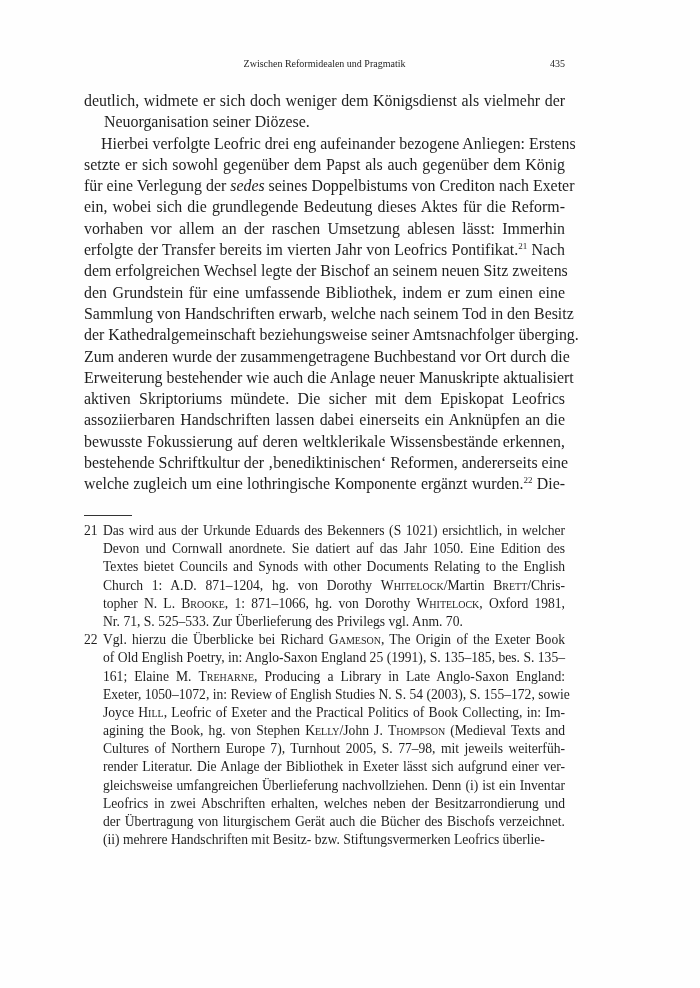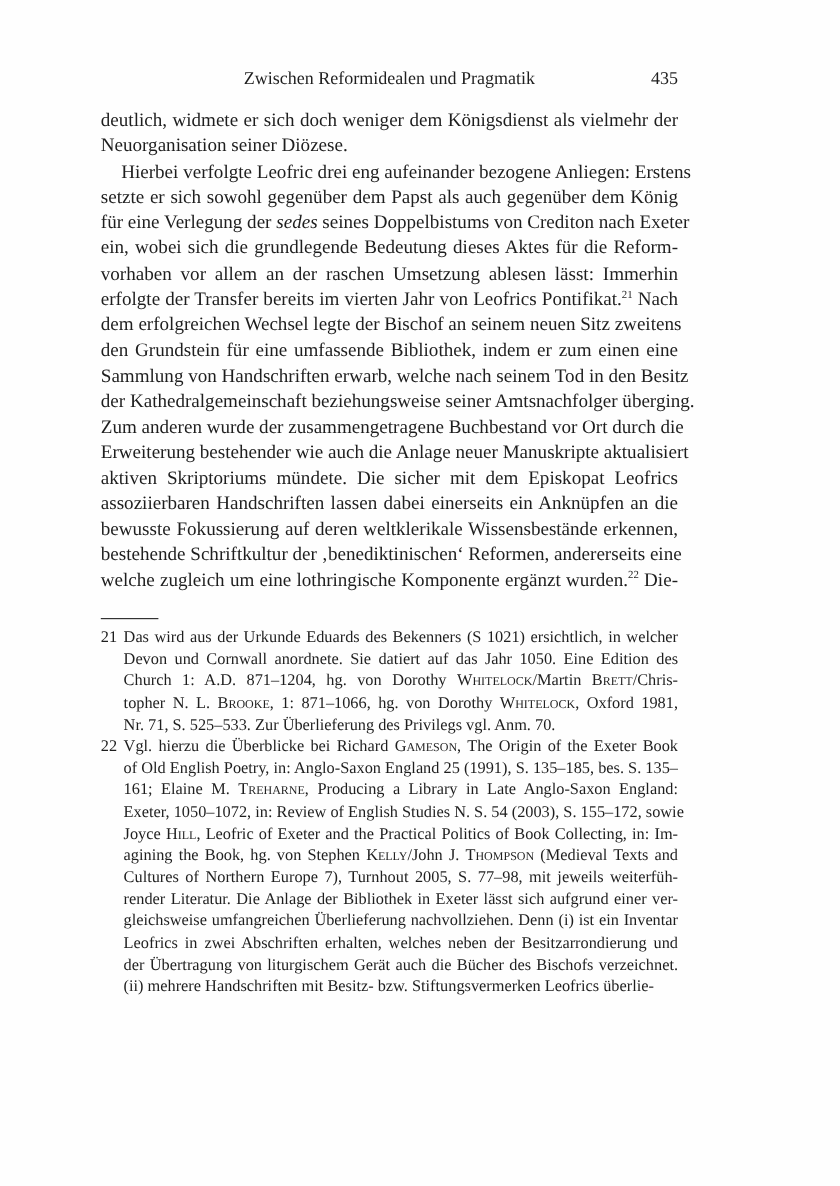--- a/index.html
+++ b/index.html
@@ -11,7 +11,7 @@
   }
   .running-head {
     position: absolute; top: 58px; left: 84px; width: 481px; height: 22px;
-    font-size: 15px;
+    font-size: 10px;
     font-family: Liberation Serif, serif;
   }
   .running-title { position: absolute; left: 0; right: 0; text-align: center; top: 0; }

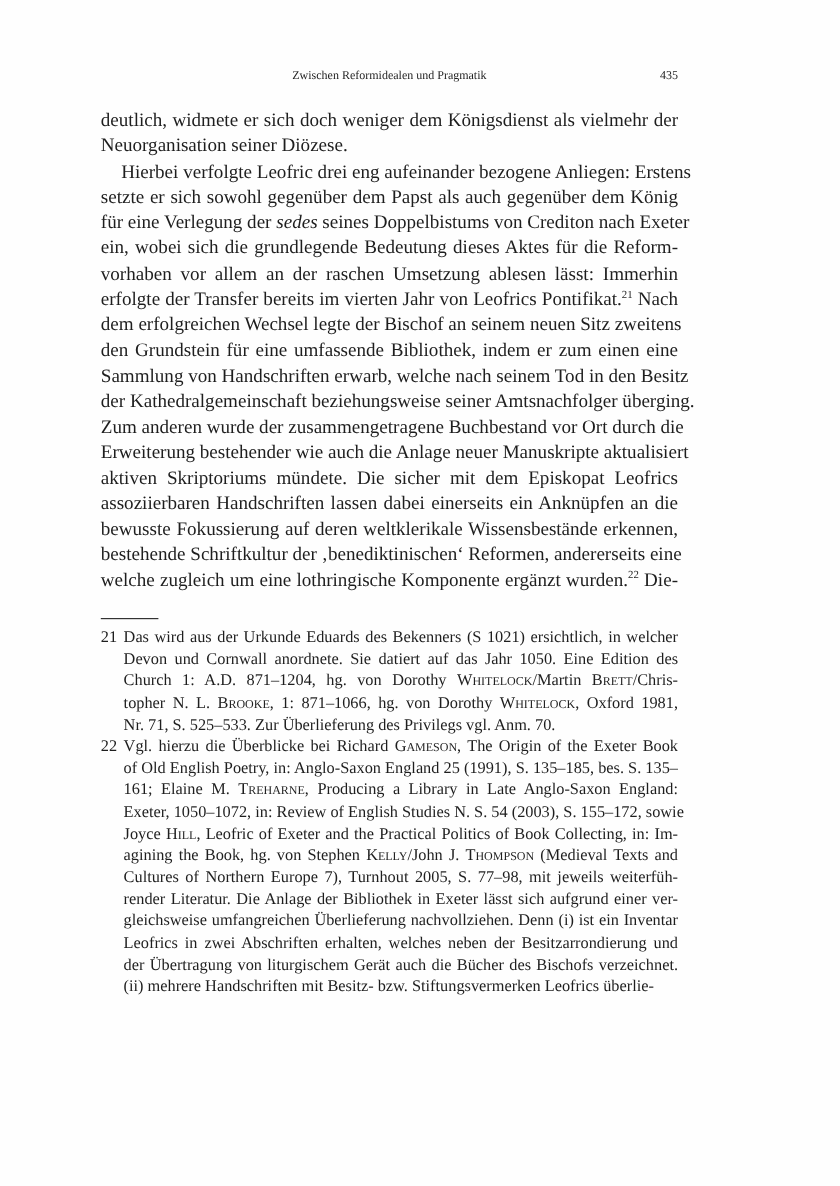--- a/index.html
+++ b/index.html
@@ -24,7 +24,7 @@
     display: block; white-space: nowrap; text-align: justify; text-align-last: justify;
     height: 21.3px;
   }
-  .body-line.last { text-align-last: left; }
+  .body-line.last { text-align-last: left; margin-left: 20px; }
   .body-line.indent { padding-left: 17px; }
   sup.fnref { font-size: 9px; vertical-align: 0; position: relative; top: -6px; }
   .footnote-rule {

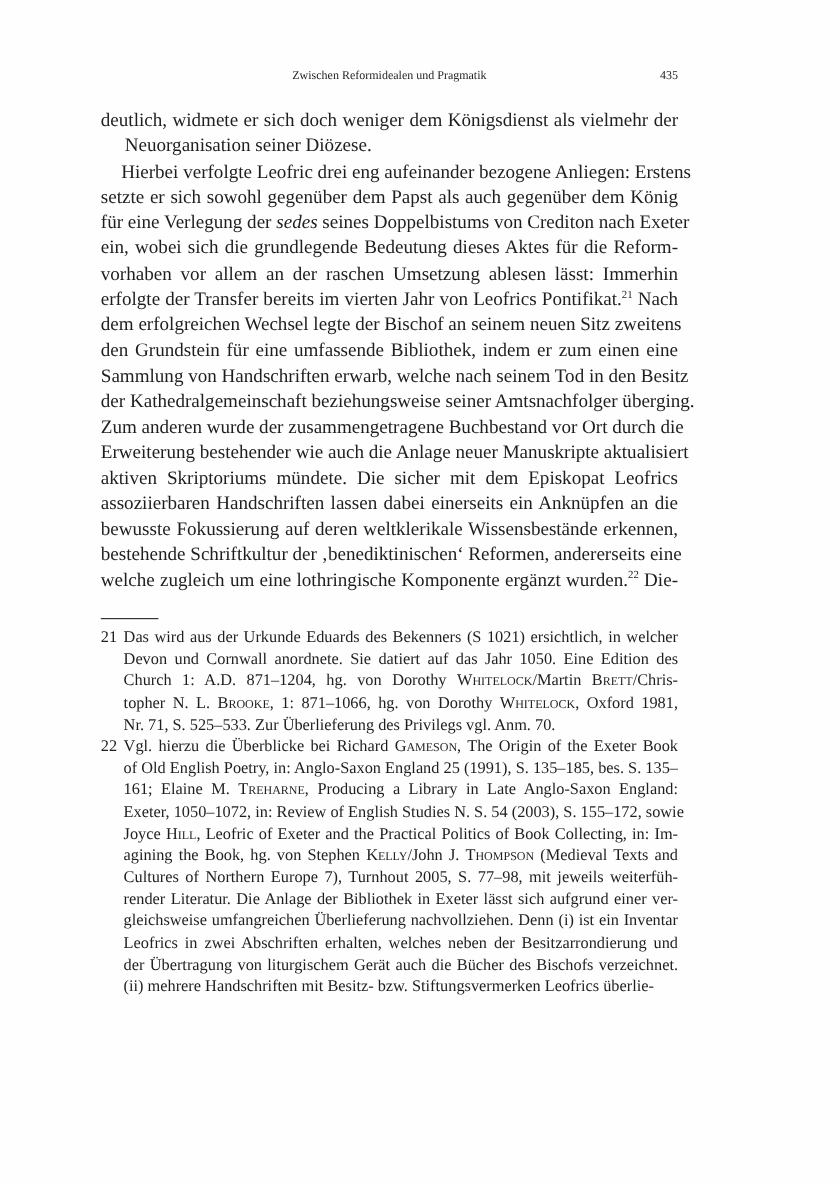--- a/index.html
+++ b/index.html
@@ -83,6 +83,7 @@
         <span class="fn-number">21</span>
         <span class="fn-line"><span>Das wird aus der Urkunde Eduards des Bekenners (S 1021) ersichtlich, in welcher</span></span>
         <span class="fn-line"><span>Devon und Cornwall anordnete. Sie datiert auf das Jahr 1050. Eine Edition des</span></span>
+        <span class="fn-line"><span>Textes bietet Councils and Synods with other Documents Relating to the English</span></span>
         <span class="fn-line"><span>Church 1: A.D. 871–1204, hg. von Dorothy </span><span class="sc">Whitelock</span><span>/Martin </span><span class="sc">Brett</span><span>/Chris-</span></span>
         <span class="fn-line"><span>topher N. L. </span><span class="sc">Brooke</span><span>, 1: 871–1066, hg. von Dorothy </span><span class="sc">Whitelock</span><span>, Oxford 1981,</span></span>
         <span class="fn-line last"><span>Nr. 71, S. 525–533. Zur Überlieferung des Privilegs vgl. Anm. 70.</span></span>

